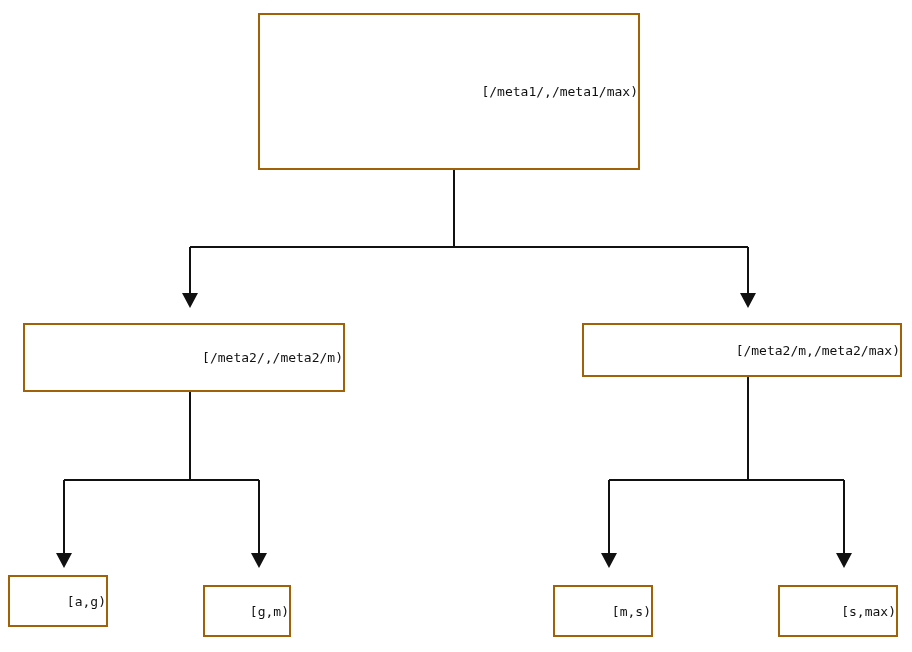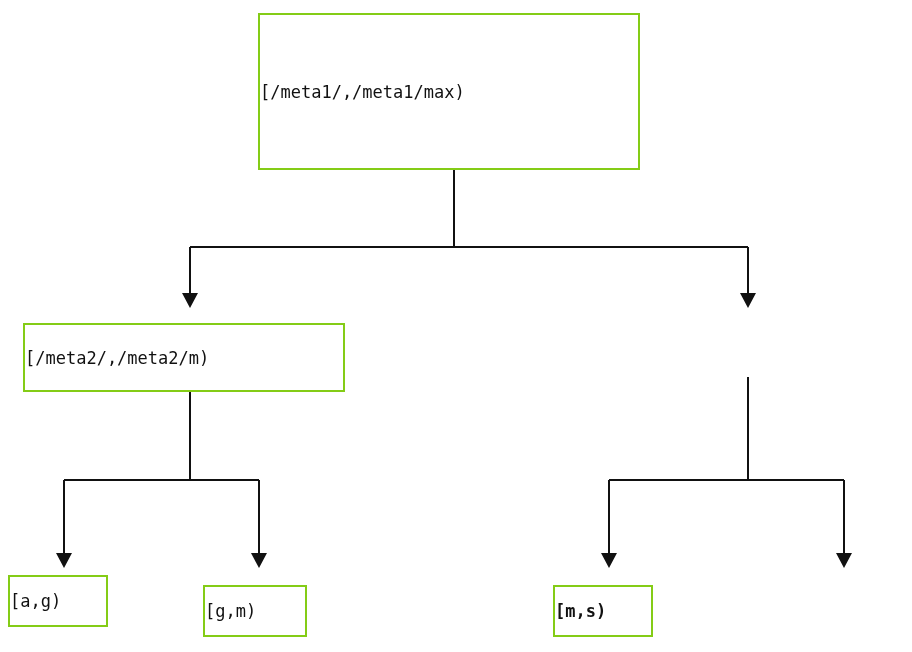--- a/index.html
+++ b/index.html
@@ -17,13 +17,13 @@
   }
   .node {
     position: absolute;
-    border: 2px solid #84cc16;
+    border: 2px solid #a16207;
     background: #ffffff;
     color: #111111;
     display: flex;
     align-items: center;
-    justify-content: flex-start;
-    font-size: 17px;
+    justify-content: flex-end;
+    font-size: 13px;
     letter-spacing: 0px;
     white-space: nowrap;
     box-sizing: border-box;

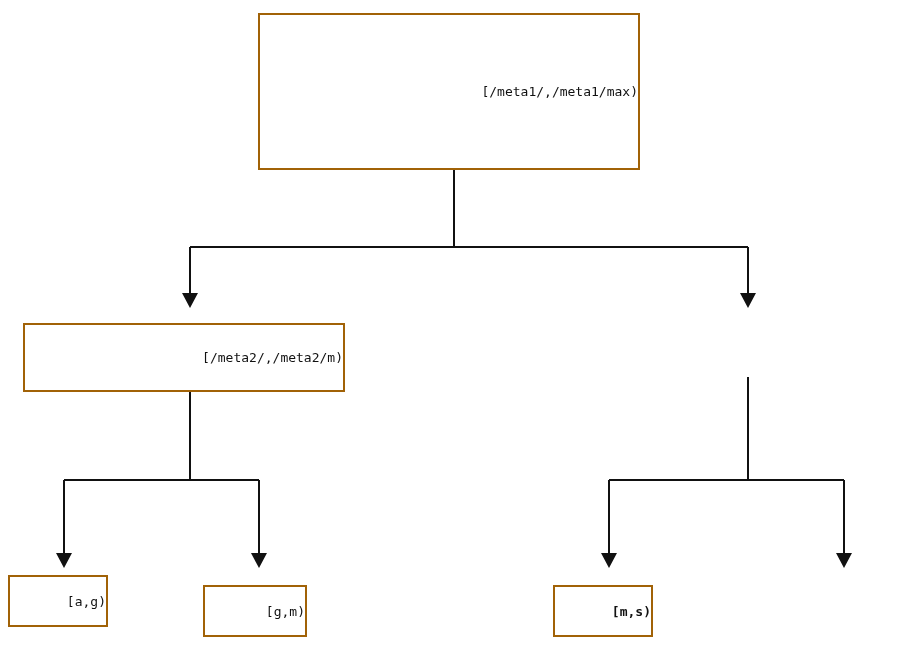--- a/index.html
+++ b/index.html
@@ -88,6 +88,9 @@
     <span>[/meta2/,/meta2/m)</span>
   </div>
 
+  <div class="node node-l1-right">
+    <span>[/meta2/m,/meta2/max)</span>
+  </div>
 
   <div class="node node-leaf-1">
     <span>[a,g)</span>

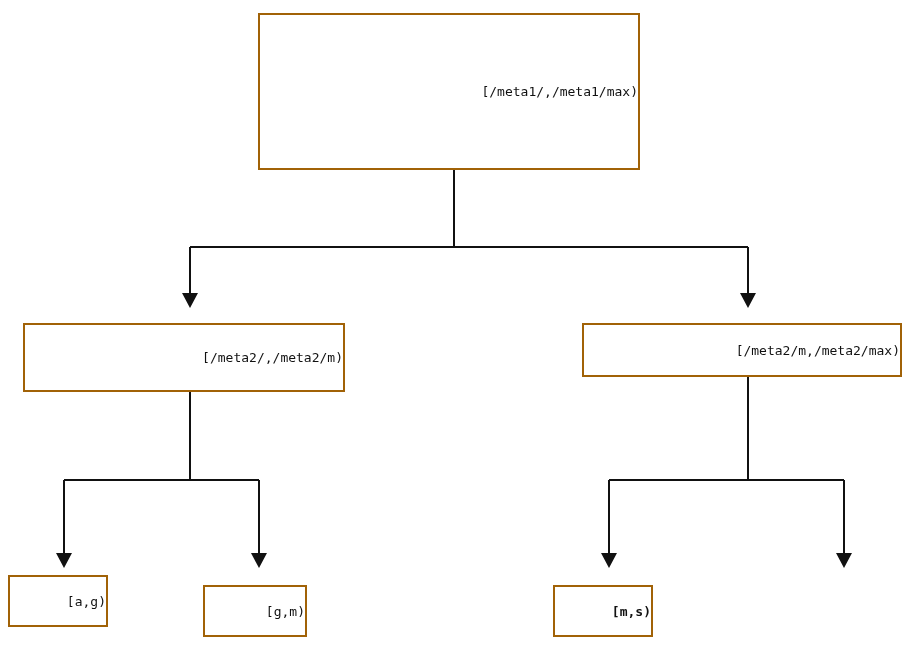--- a/index.html
+++ b/index.html
@@ -32,7 +32,7 @@
   .node-l1-left  { left: 23px;  top: 323px; width: 322px; height: 69px; }
   .node-l1-right { left: 582px; top: 323px; width: 320px; height: 54px; }
   .node-leaf-1 { left: 8px;   top: 575px; width: 100px; height: 52px; }
-  .node-leaf-2 { left: 203px; top: 585px; width: 104px; height: 52px; }
+  .node-leaf-2 { left: 203px; top: 585px; width: 88px; height: 52px; }
   .node-leaf-3 { left: 553px; top: 585px; width: 100px; height: 52px; font-weight: bold; }
   .node-leaf-4 { left: 778px; top: 585px; width: 120px; height: 52px; }
   .edges {

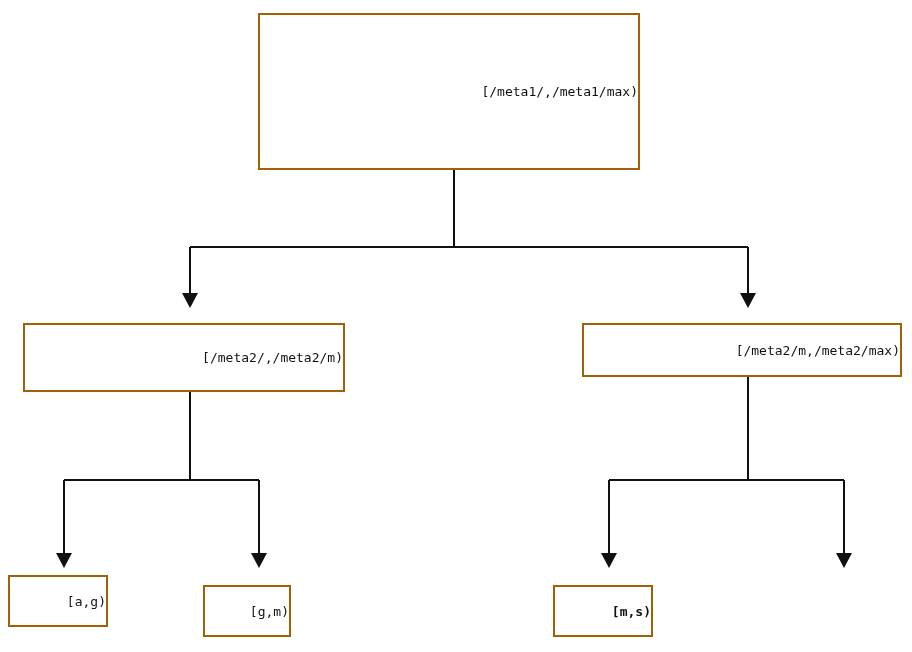--- a/index.html
+++ b/index.html
@@ -33,7 +33,7 @@
   .node-l1-right { left: 582px; top: 323px; width: 320px; height: 54px; }
   .node-leaf-1 { left: 8px;   top: 575px; width: 100px; height: 52px; }
   .node-leaf-2 { left: 203px; top: 585px; width: 88px; height: 52px; }
-  .node-leaf-3 { left: 553px; top: 585px; width: 100px; height: 52px; font-weight: bold; }
+  .node-leaf-3 { left: 553px; top: 585px; width: 100px; height: 52px; }
   .node-leaf-4 { left: 778px; top: 585px; width: 120px; height: 52px; }
   .edges {
     position: absolute;

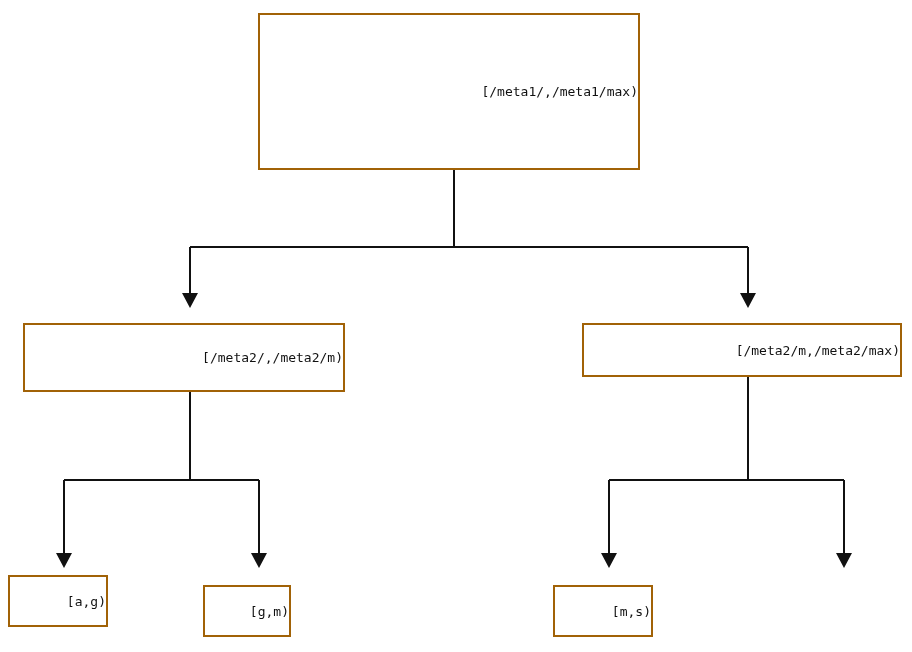--- a/index.html
+++ b/index.html
@@ -104,6 +104,9 @@
     <span>[m,s)</span>
   </div>
 
+  <div class="node node-leaf-4">
+    <span>[s,max)</span>
+  </div>
 
 </div>
 

